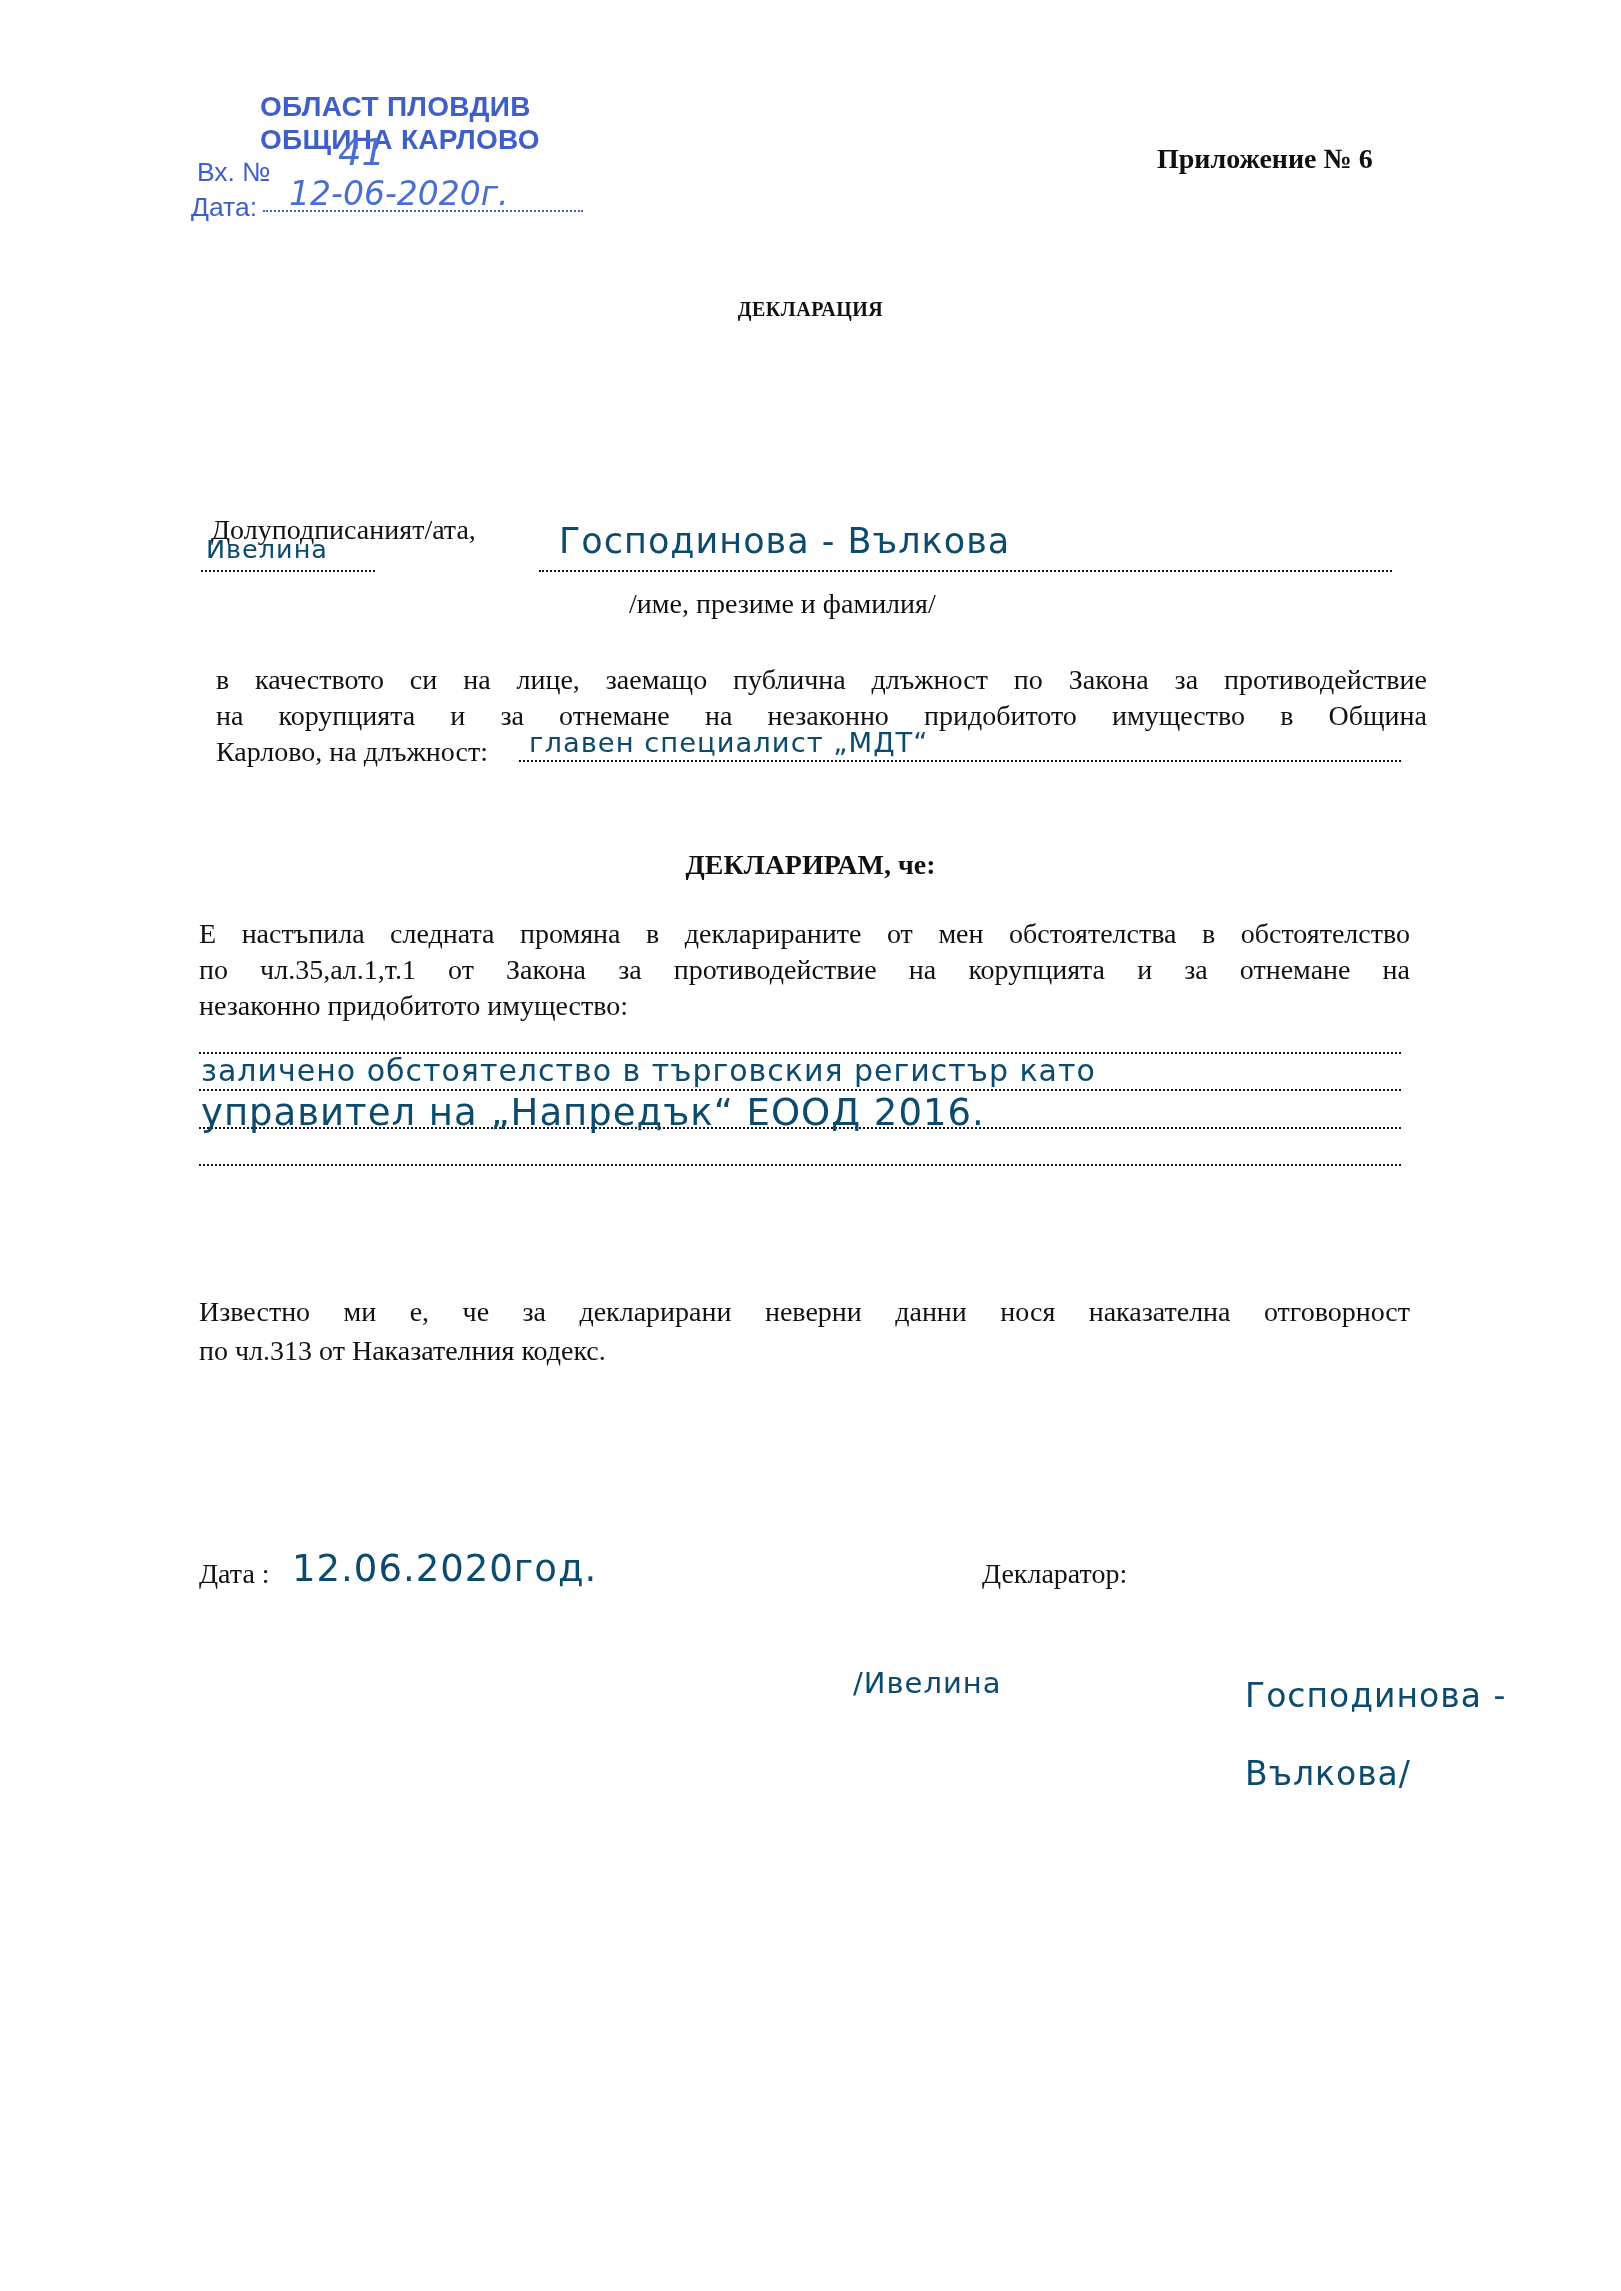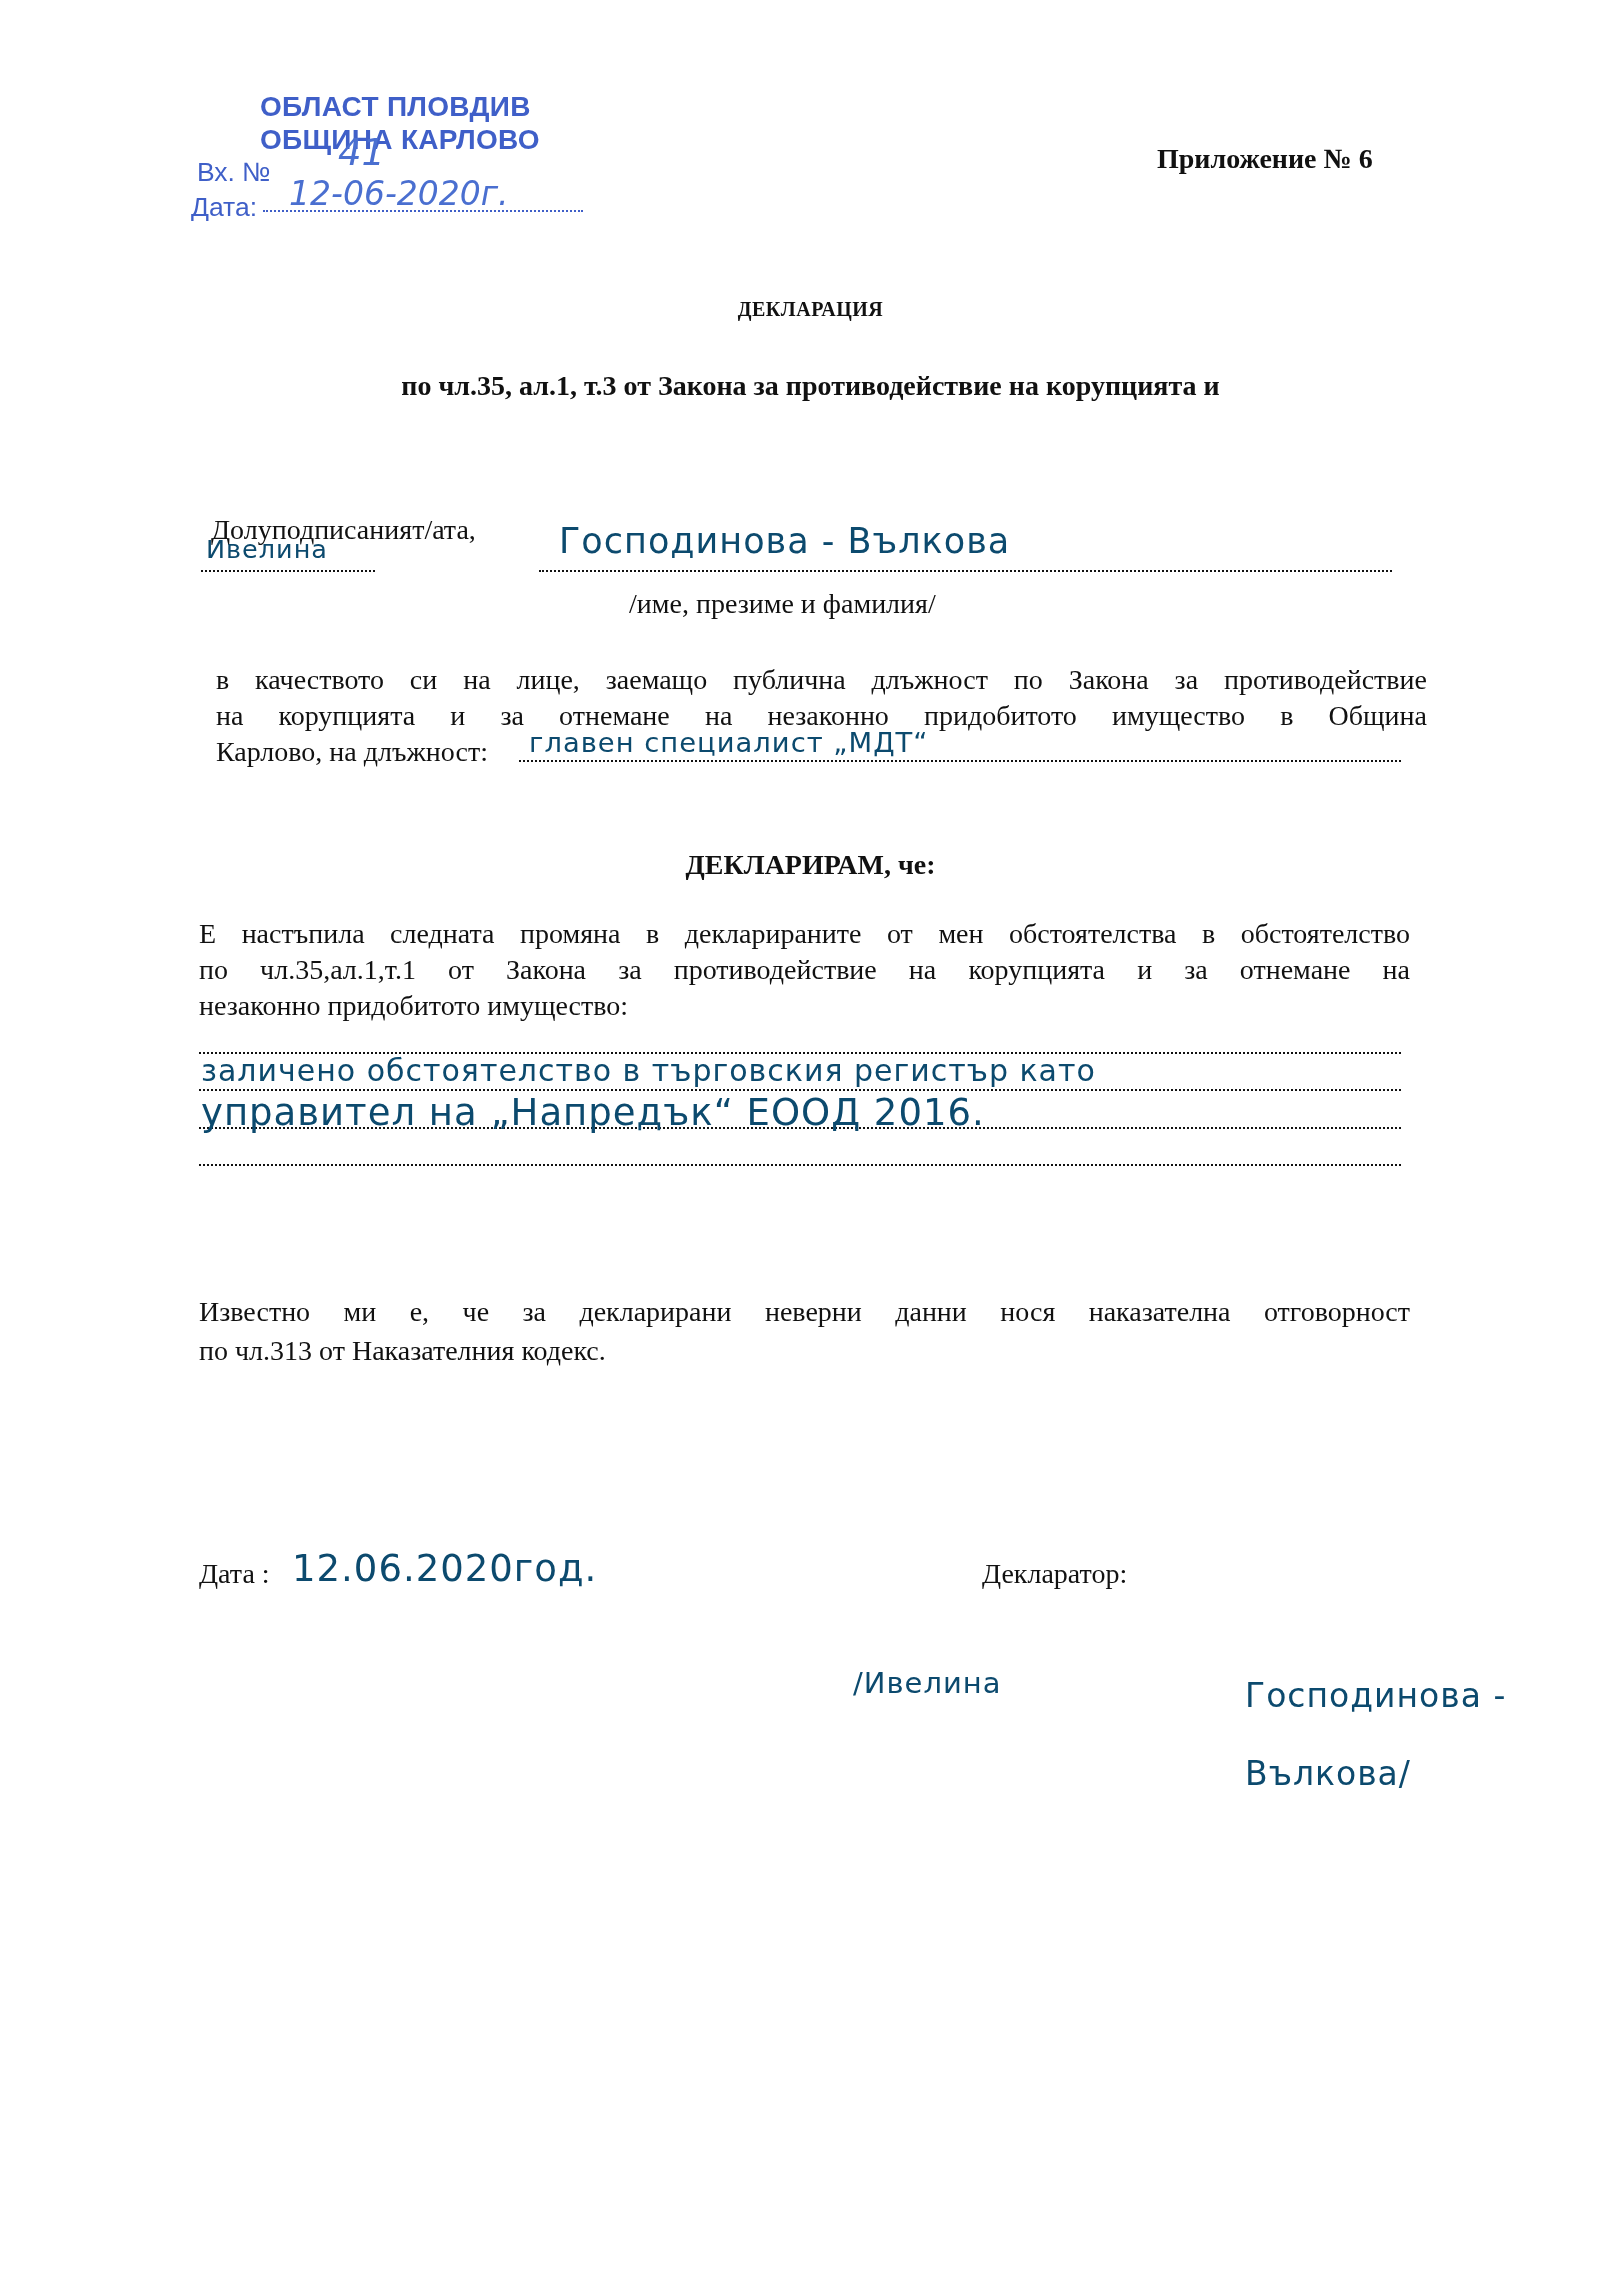--- a/index.html
+++ b/index.html
@@ -52,7 +52,6 @@
 <div class="abs title">ДЕКЛАРАЦИЯ</div>
 
 <div class="abs subtitle">
-  <div>по чл.35, ал.1, т.3 от  Закона за противодействие на корупцията и</div>
 </div>
 
 <div class="abs body-text undersigned">Долуподписаният/ата,</div>

